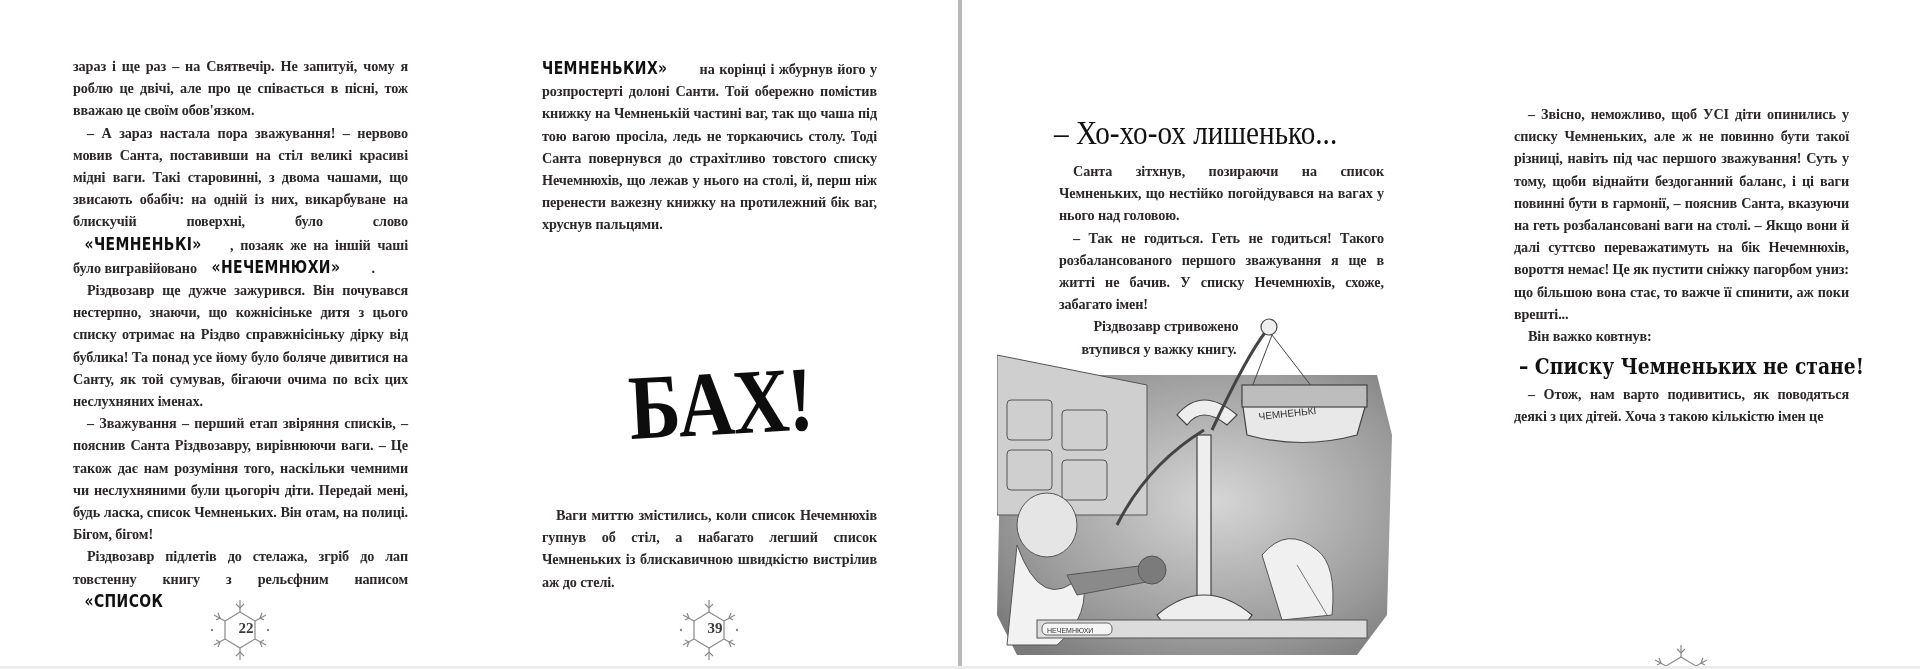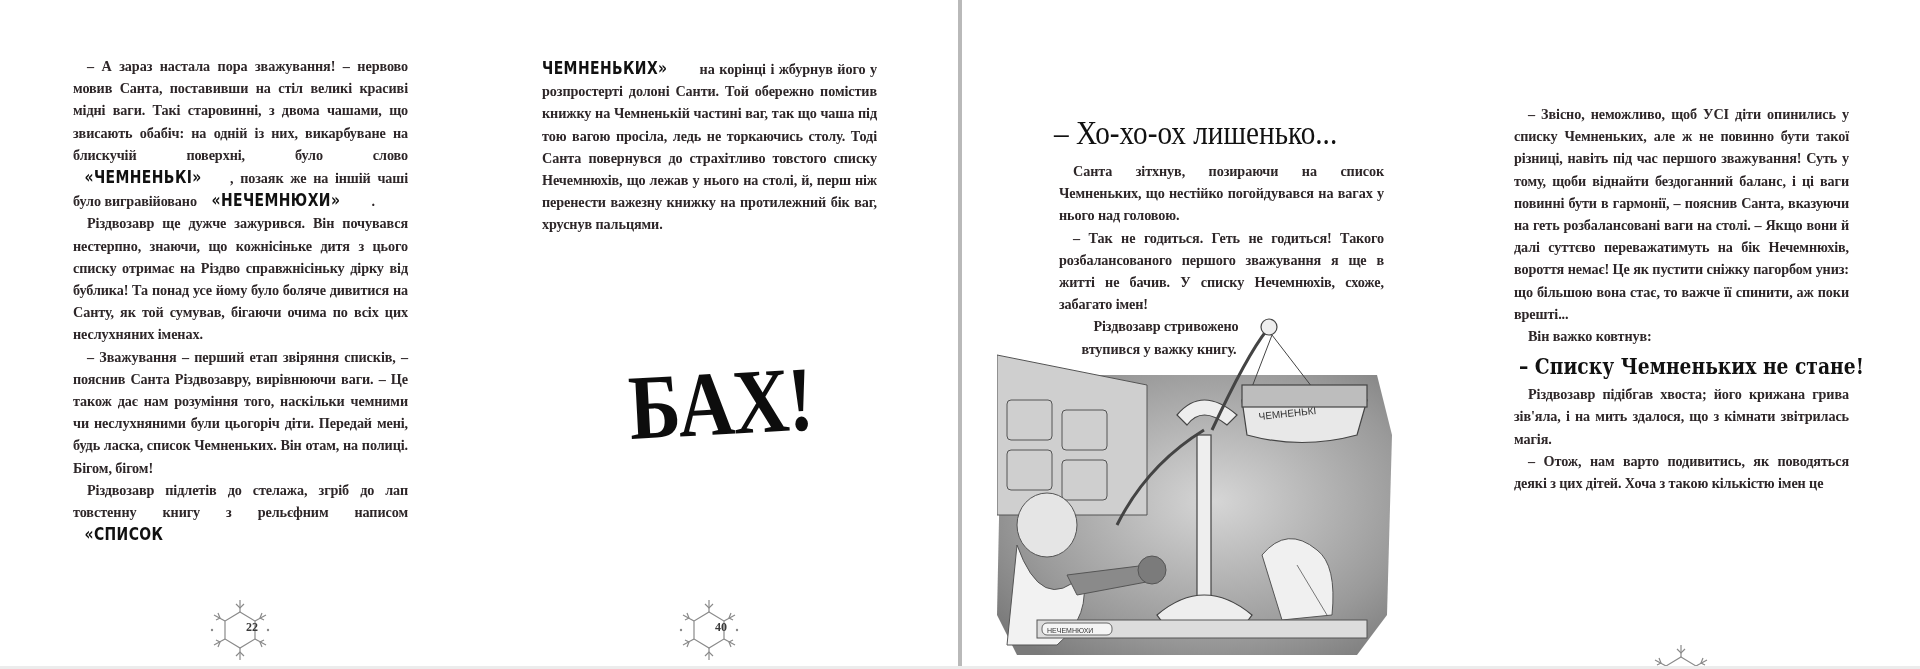--- a/index.html
+++ b/index.html
@@ -57,6 +57,7 @@
 
   <div class="page" style="left:0;width:479px;">
     <div class="col" style="left:73px;top:55px;width:335px;">
+      <p class="noindent">зараз і ще раз – на Святвечір. Не запитуй, чому я роблю це двічі, але про це співається в пісні, тож вважаю це своїм обов'язком.</p>
       <p><span>– А зараз настала пора зважування! – нервово мовив Санта, поставивши на стіл великі красиві мідні ваги. Такі старовинні, з двома чашами, що звисають обабіч: на одній із них, викарбуване на блискучій поверхні, було слово </span><span class="stamp">«ЧЕМНЕНЬКІ»</span><span>, позаяк же на іншій чаші було вигравійовано </span><span class="stamp">«НЕЧЕМНЮХИ»</span><span>.</span></p>
       <p>Різдвозавр ще дужче зажурився. Він почувався нестерпно, знаючи, що кожнісіньке дитя з цього списку отримає на Різдво справжнісіньку дірку від бублика! Та понад усе йому було боляче дивитися на Санту, як той сумував, бігаючи очима по всіх цих неслухняних іменах.</p>
       <p>– Зважування – перший етап звіряння списків, – пояснив Санта Різдвозавру, вирівнюючи ваги. – Це також дає нам розуміння того, наскільки чемними чи неслухняними були цьогоріч діти. Передай мені, будь ласка, список Чемненьких. Він отам, на полиці. Бігом, бігом!</p>

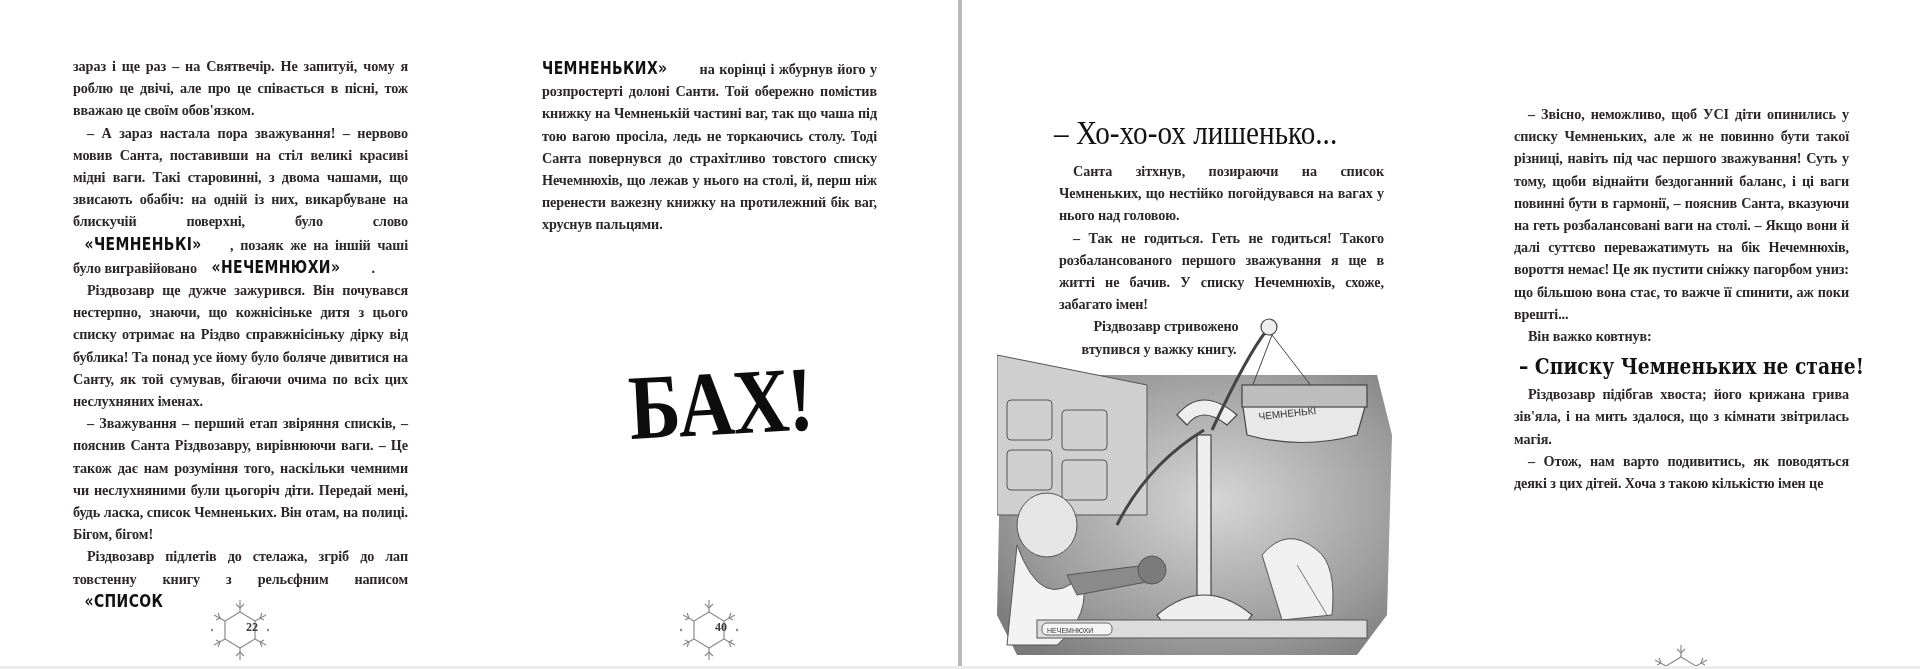--- a/index.html
+++ b/index.html
@@ -179,7 +179,6 @@
       <p>– Звісно, неможливо, щоб УСІ діти опинились у списку Чемненьких, але ж не повинно бути такої різниці, навіть під час першого зважування! Суть у тому, щоби віднайти бездоганний баланс, і ці ваги повинні бути в гармонії, – пояснив Санта, вказуючи на геть розбалансовані ваги на столі. – Якщо вони й далі суттєво переважатимуть на бік Нечемнюхів, вороття немає! Це як пустити сніжку пагорбом униз: що більшою вона стає, то важче її спинити, аж поки врешті...</p>
       <p>Він важко ковтнув:</p>
       <div class="heading-mid" style="margin:5px 0 3px 5px;">– Списку Чемненьких не стане!</div>
-      <p>Різдвозавр підібгав хвоста; його крижана грива зів'яла, і на мить здалося, що з кімнати звітрилась магія.</p>
       <p>– Отож, нам варто подивитись, як поводяться деякі з цих дітей. Хоча з такою кількістю імен це</p>
     </div>
     <div class="folio" style="left:208px;top:598px;">

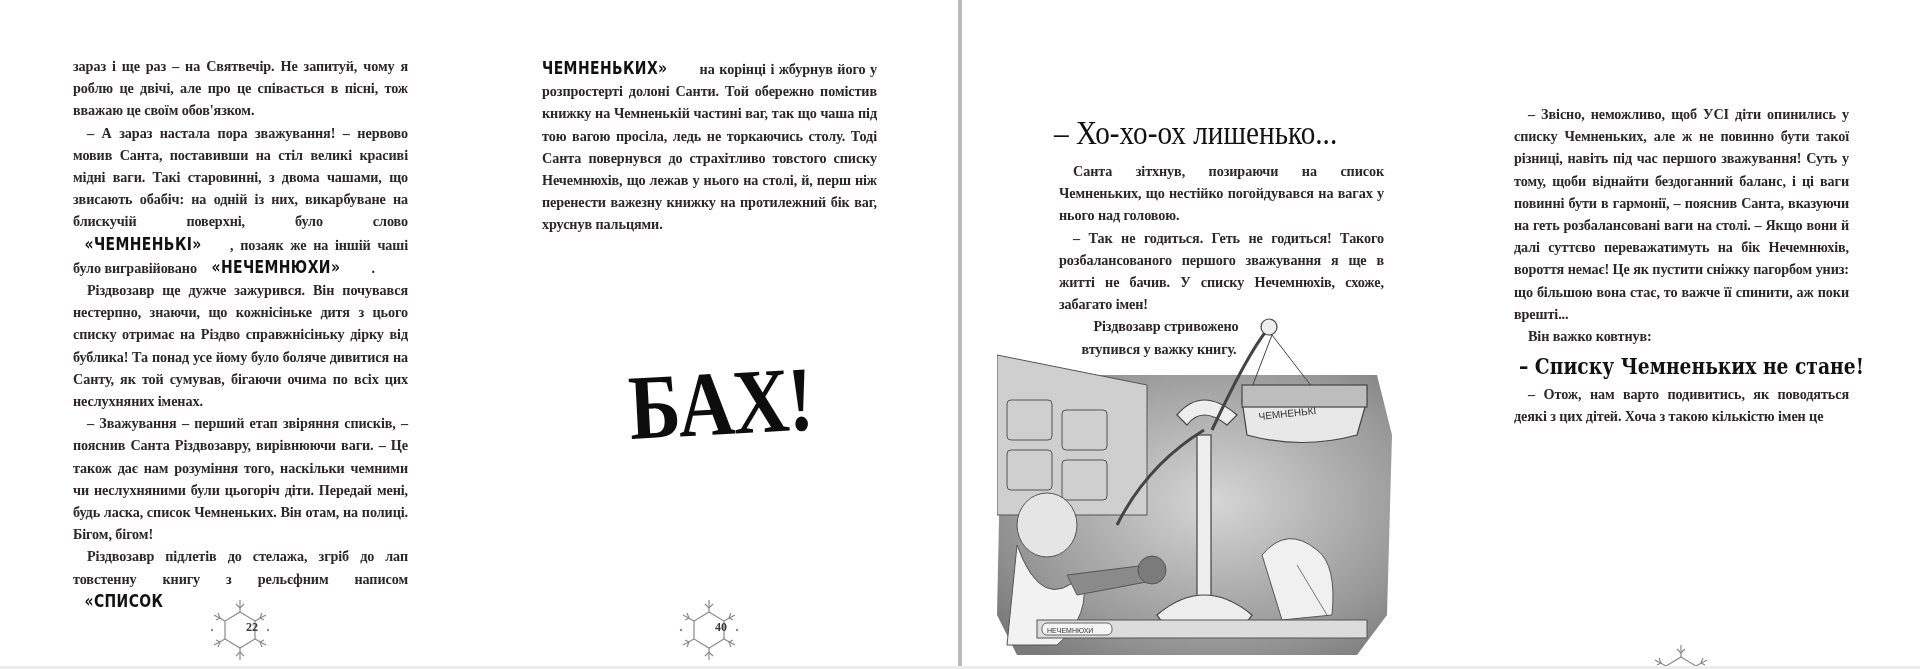--- a/index.html
+++ b/index.html
@@ -87,6 +87,9 @@
       <p class="noindent"><span class="stamp">ЧЕМНЕНЬКИХ»</span><span> на корінці і жбурнув його у розпростерті долоні Санти. Той обережно помістив книжку на Чемненькій частині ваг, так що чаша під тою вагою просіла, ледь не торкаючись столу. Тоді Санта повернувся до страхітливо товстого списку Нечемнюхів, що лежав у нього на столі, й, перш ніж перенести важезну книжку на протилежний бік ваг, хруснув пальцями.</span></p>
     </div>
     <div class="bax" style="left:150px;top:355px;">БАХ!</div>
+    <div class="col" style="left:63px;top:504px;width:335px;">
+      <p>Ваги миттю змістились, коли список Нечемнюхів гупнув об стіл, а набагато легший список Чемненьких із блискавичною швидкістю вистрілив аж до стелі.</p>
+    </div>
     <div class="folio" style="left:198px;top:598px;">
       <svg width="64" height="64" viewBox="0 0 64 64">
         <g stroke="#8a8a8a" stroke-width="1.2" fill="none">

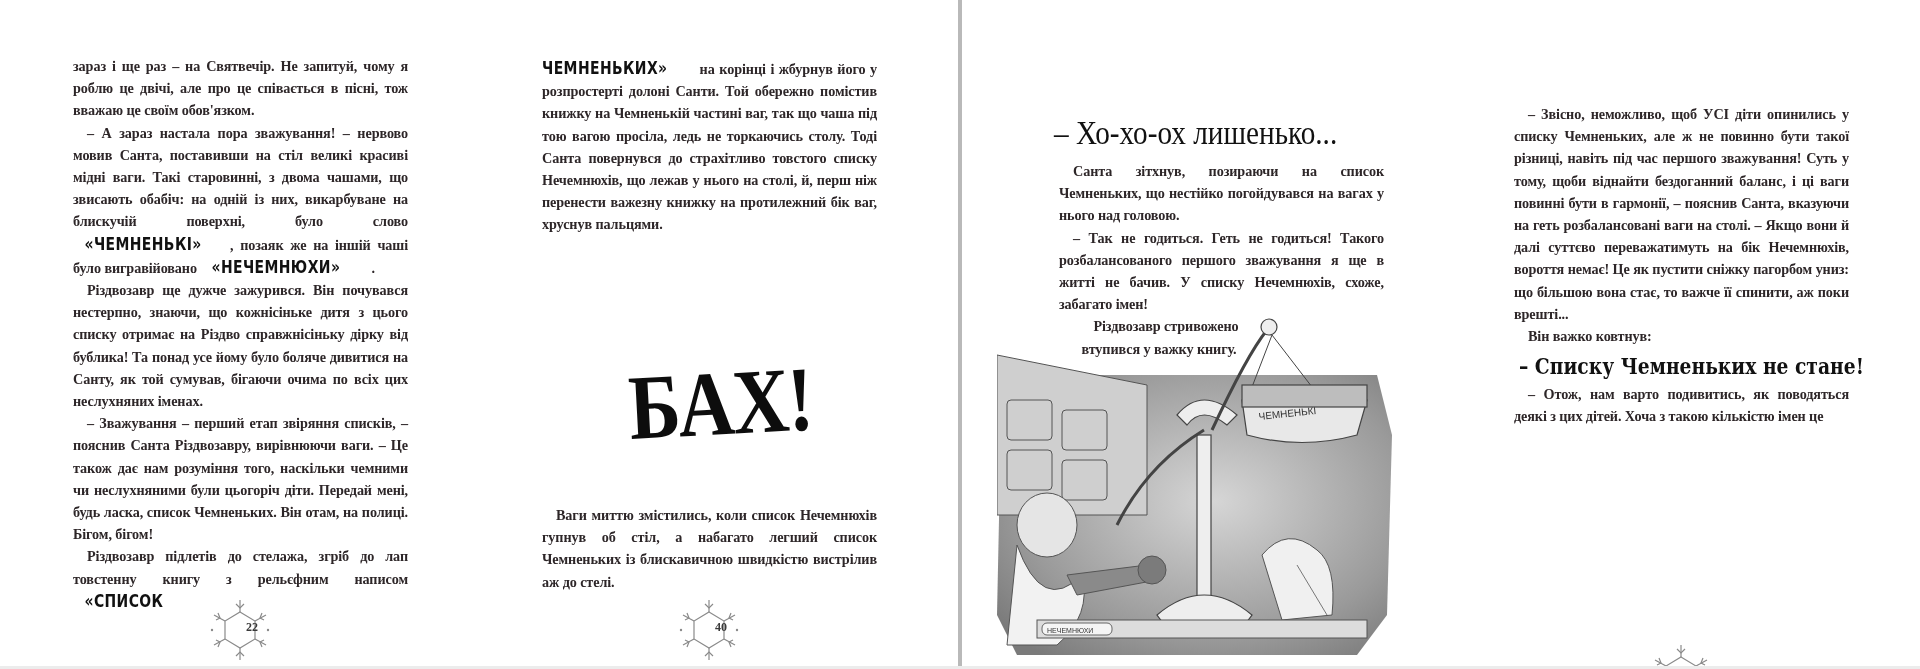--- a/index.html
+++ b/index.html
@@ -45,8 +45,8 @@
   .folio { position:absolute; width:64px; height:64px; }
   .folio svg { position:absolute; left:0; top:0; }
   .folio span {
-    position:absolute; left:12px; top:22px; width:64px; text-align:center;
-    font-size:12px; font-weight:bold; color:#3a3a3a;
+    position:absolute; left:6px; top:22px; width:64px; text-align:center;
+    font-size:15px; font-weight:bold; color:#3a3a3a;
   }
   .illus { position:absolute; }
 </style>

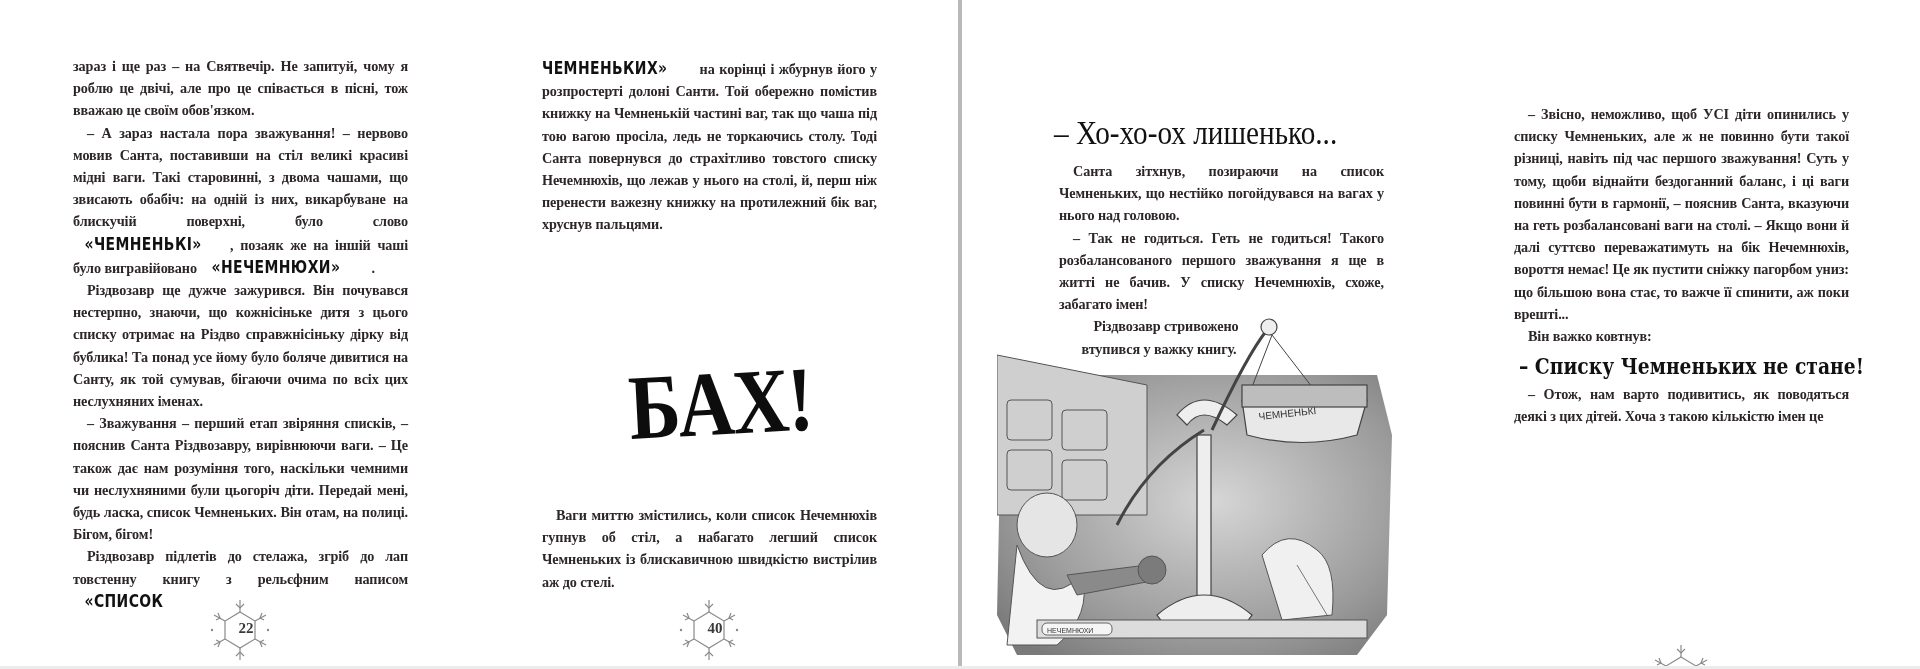--- a/index.html
+++ b/index.html
@@ -105,7 +105,7 @@
         <circle cx="4" cy="32" r="1.2" fill="#8a8a8a"></circle>
           <circle cx="60" cy="32" r="1.2" fill="#8a8a8a"></circle>
       </svg>
-      <span>40</span>
+      <span>39</span>
     </div>
   </div>
 </div>

